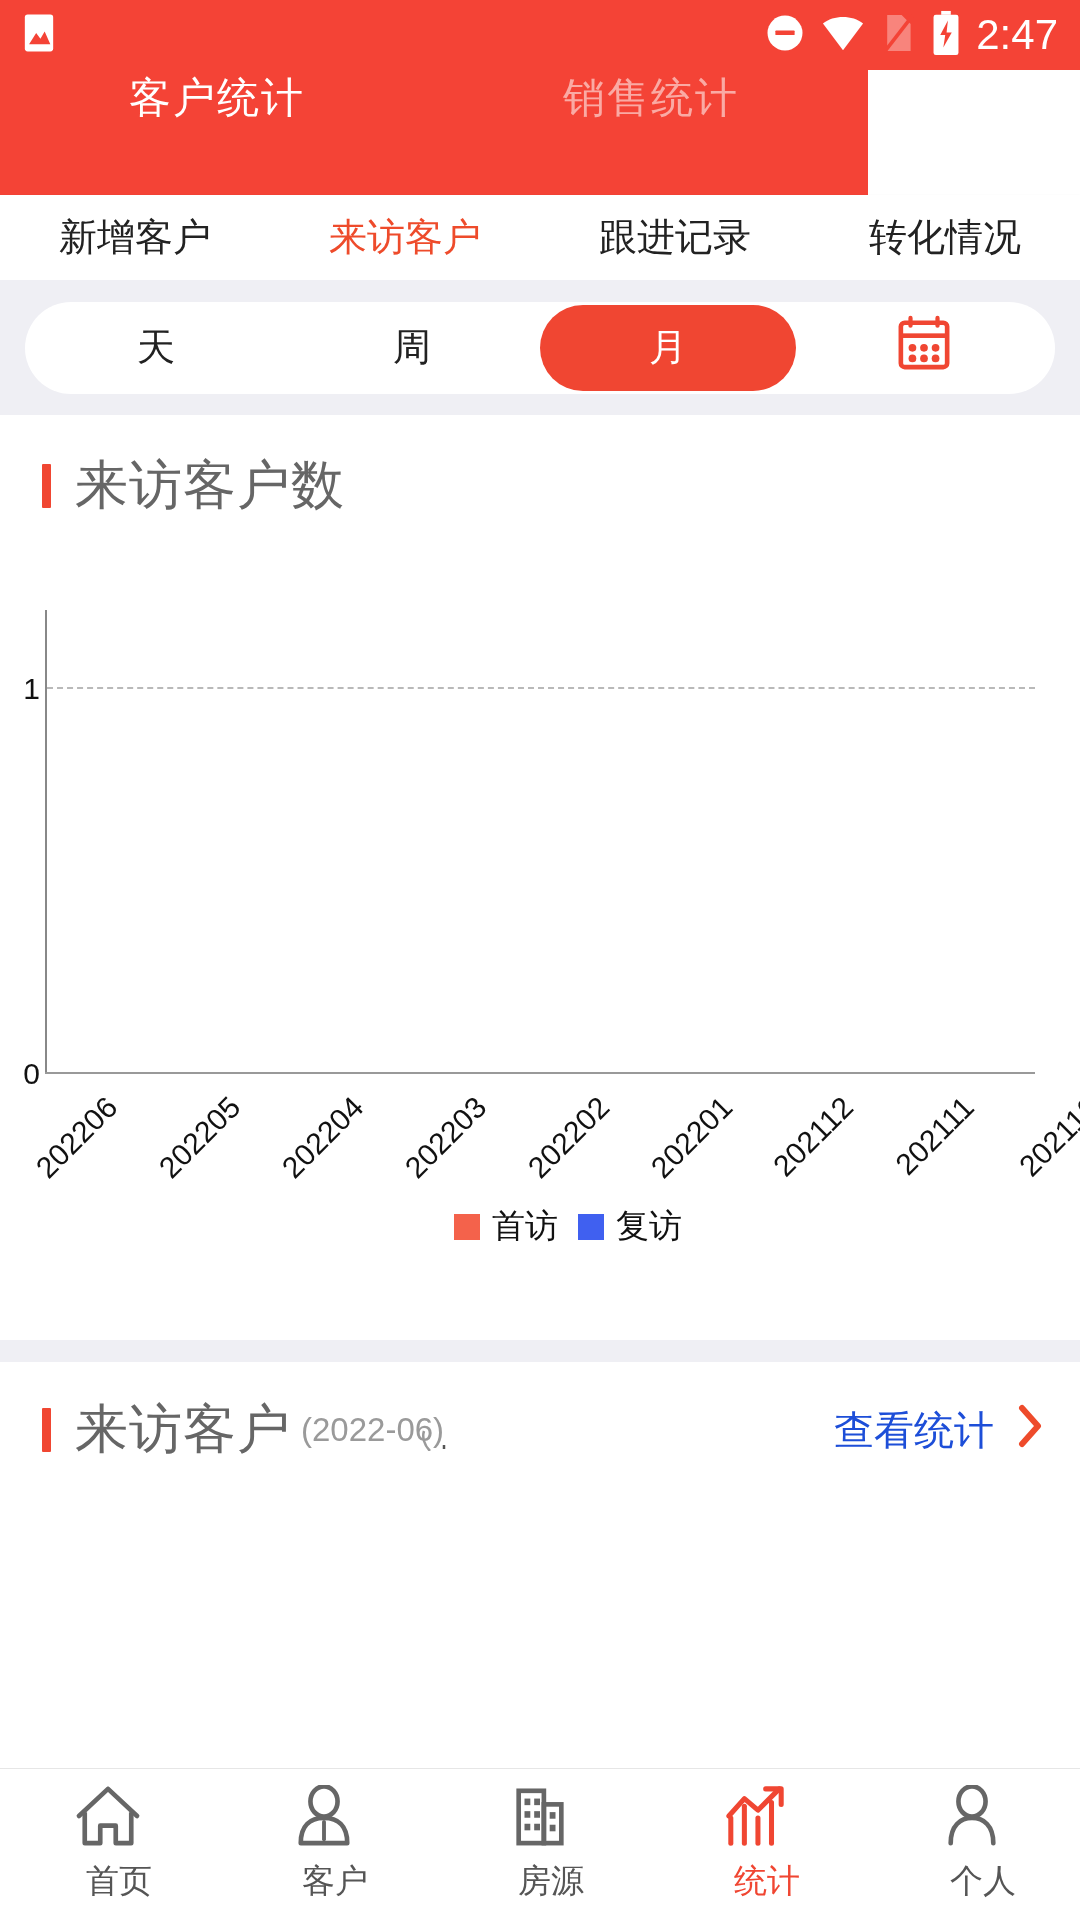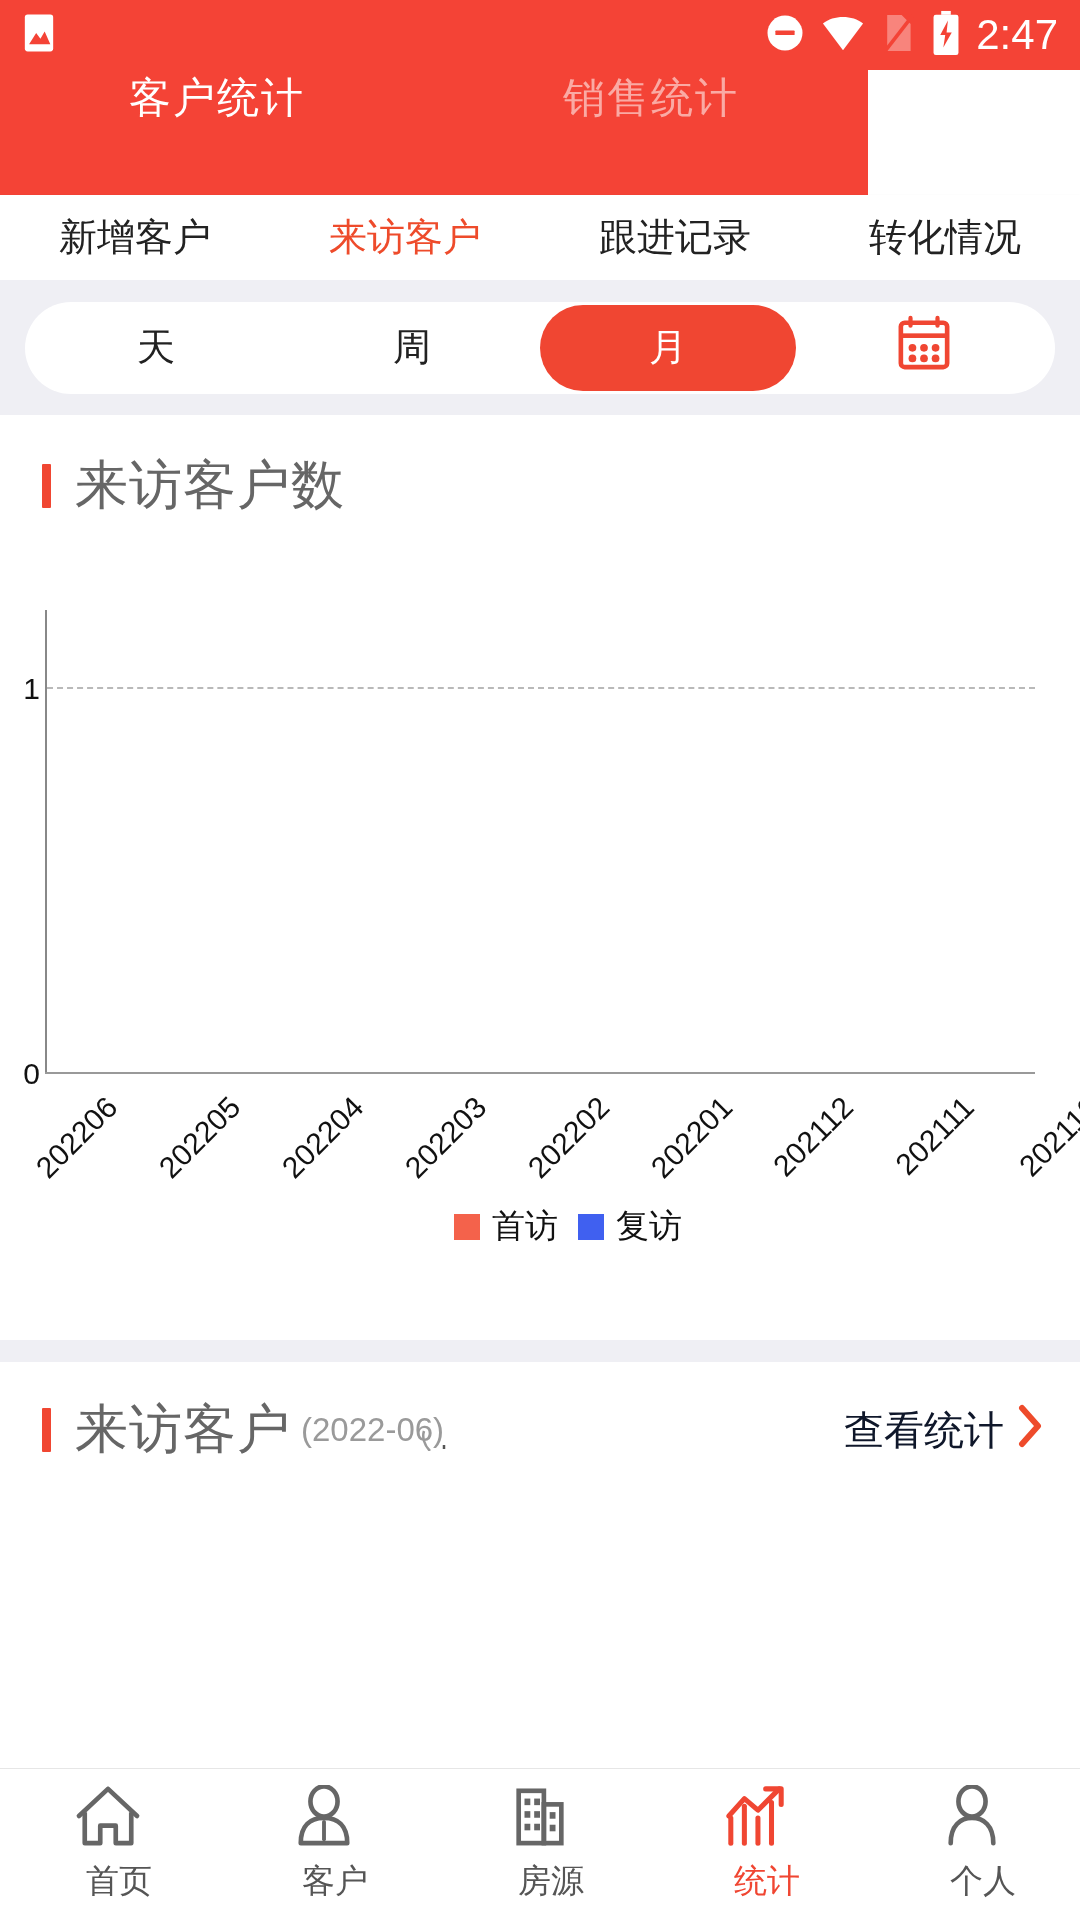--- a/index.html
+++ b/index.html
@@ -103,8 +103,8 @@
     display: flex; align-items: center; padding: 32px 36px 0 42px;
   }
   .source-link {
-    margin-left: auto; display: flex; align-items: center; gap: 14px;
-    font-size: 40px; color: #0f172a;
+    margin-left: auto; display: flex; align-items: center; gap: 24px;
+    font-size: 40px; color: #1d4ed8;
   }
   .pie-stub {
     position: absolute; left: 404px; top: 1405px; width: 60px; height: 46px;

